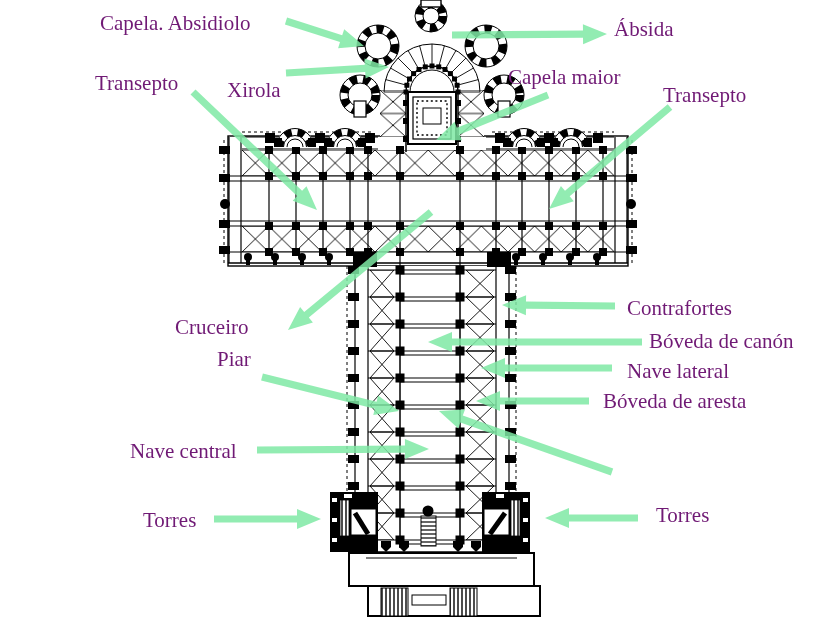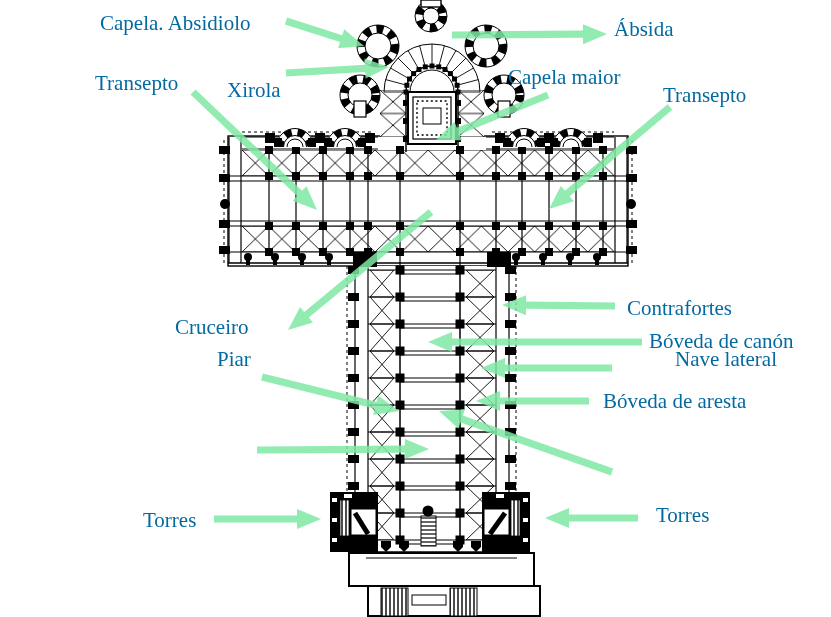--- a/index.html
+++ b/index.html
@@ -6,7 +6,7 @@
   #stage{position:relative;width:831px;height:617px;background:#fff;overflow:hidden;
          font-family:"Liberation Serif","DejaVu Serif",serif;}
   #plan-svg{position:absolute;left:0;top:0;}
-  .ann-label{position:absolute;font-size:21px;line-height:1.05;color:#0369a1;white-space:nowrap;}
+  .ann-label{position:absolute;font-size:21px;line-height:1.05;color:#701a75;white-space:nowrap;}
 </style>
 </head>
 <body>

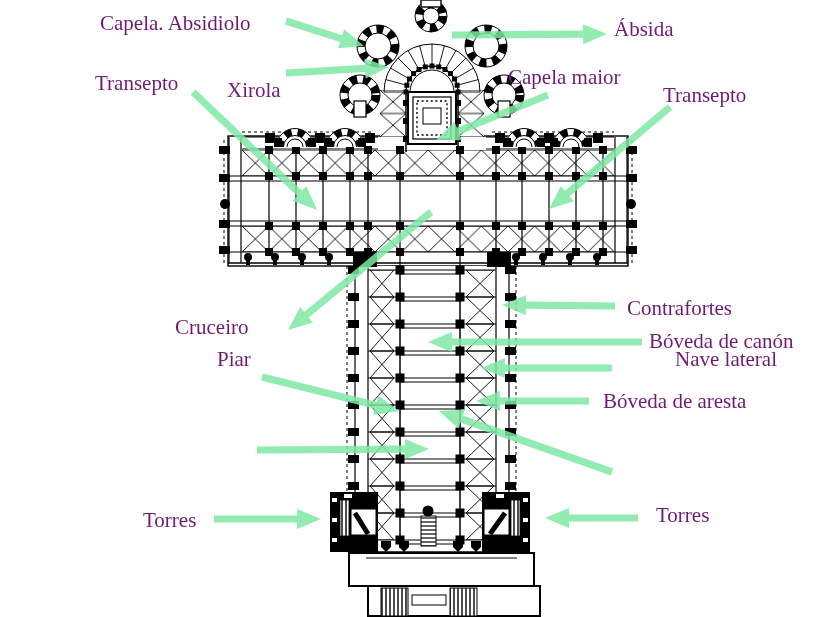--- a/index.html
+++ b/index.html
@@ -392,7 +392,7 @@
   <div class="ann-label" style="left: 175px; top: 316px;">Cruceiro</div>
   <div class="ann-label" style="left: 627px; top: 297px;">Contrafortes</div>
   <div class="ann-label" style="left: 649px; top: 330px;">Bóveda de canón</div>
-  <div class="ann-label" style="left: 627px; top: 348px; margin-left: 48px;">Nave lateral</div>
+  <div class="ann-label" style="left: 627px; top: 360px;">Nave lateral</div>
   <div class="ann-label" style="left: 603px; top: 390px; text-align: center;">Bóveda de aresta</div>
   <div class="ann-label" style="left: 217px; top: 348px;">Piar</div>
   <div class="ann-label" style="left: 143px; top: 509px;">Torres</div>

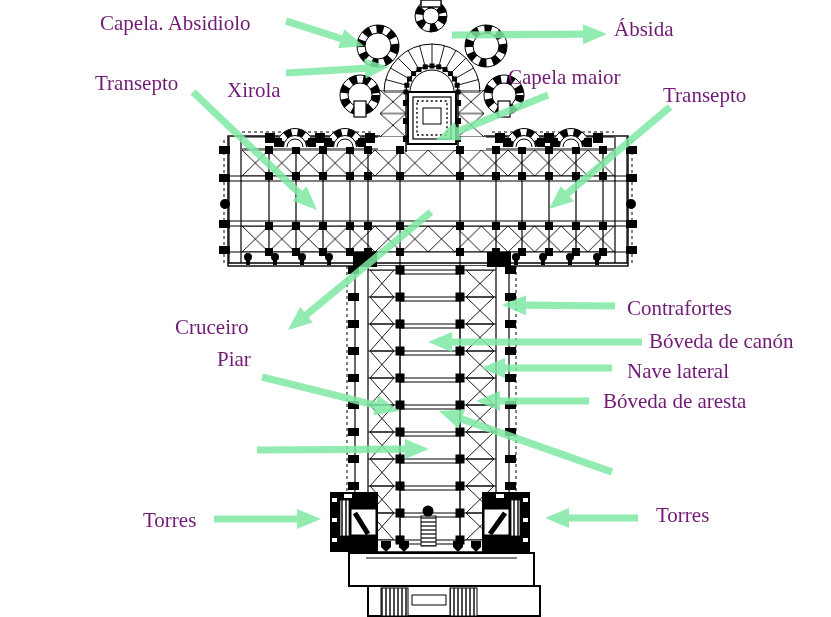--- a/index.html
+++ b/index.html
@@ -395,6 +395,7 @@
   <div class="ann-label" style="left: 627px; top: 360px;">Nave lateral</div>
   <div class="ann-label" style="left: 603px; top: 390px; text-align: center;">Bóveda de aresta</div>
   <div class="ann-label" style="left: 217px; top: 348px;">Piar</div>
+  <div class="ann-label" style="left: 130px; top: 440px;">Nave central</div>
   <div class="ann-label" style="left: 143px; top: 509px;">Torres</div>
   <div class="ann-label" style="left: 656px; top: 504px;">Torres</div>
 </div>

